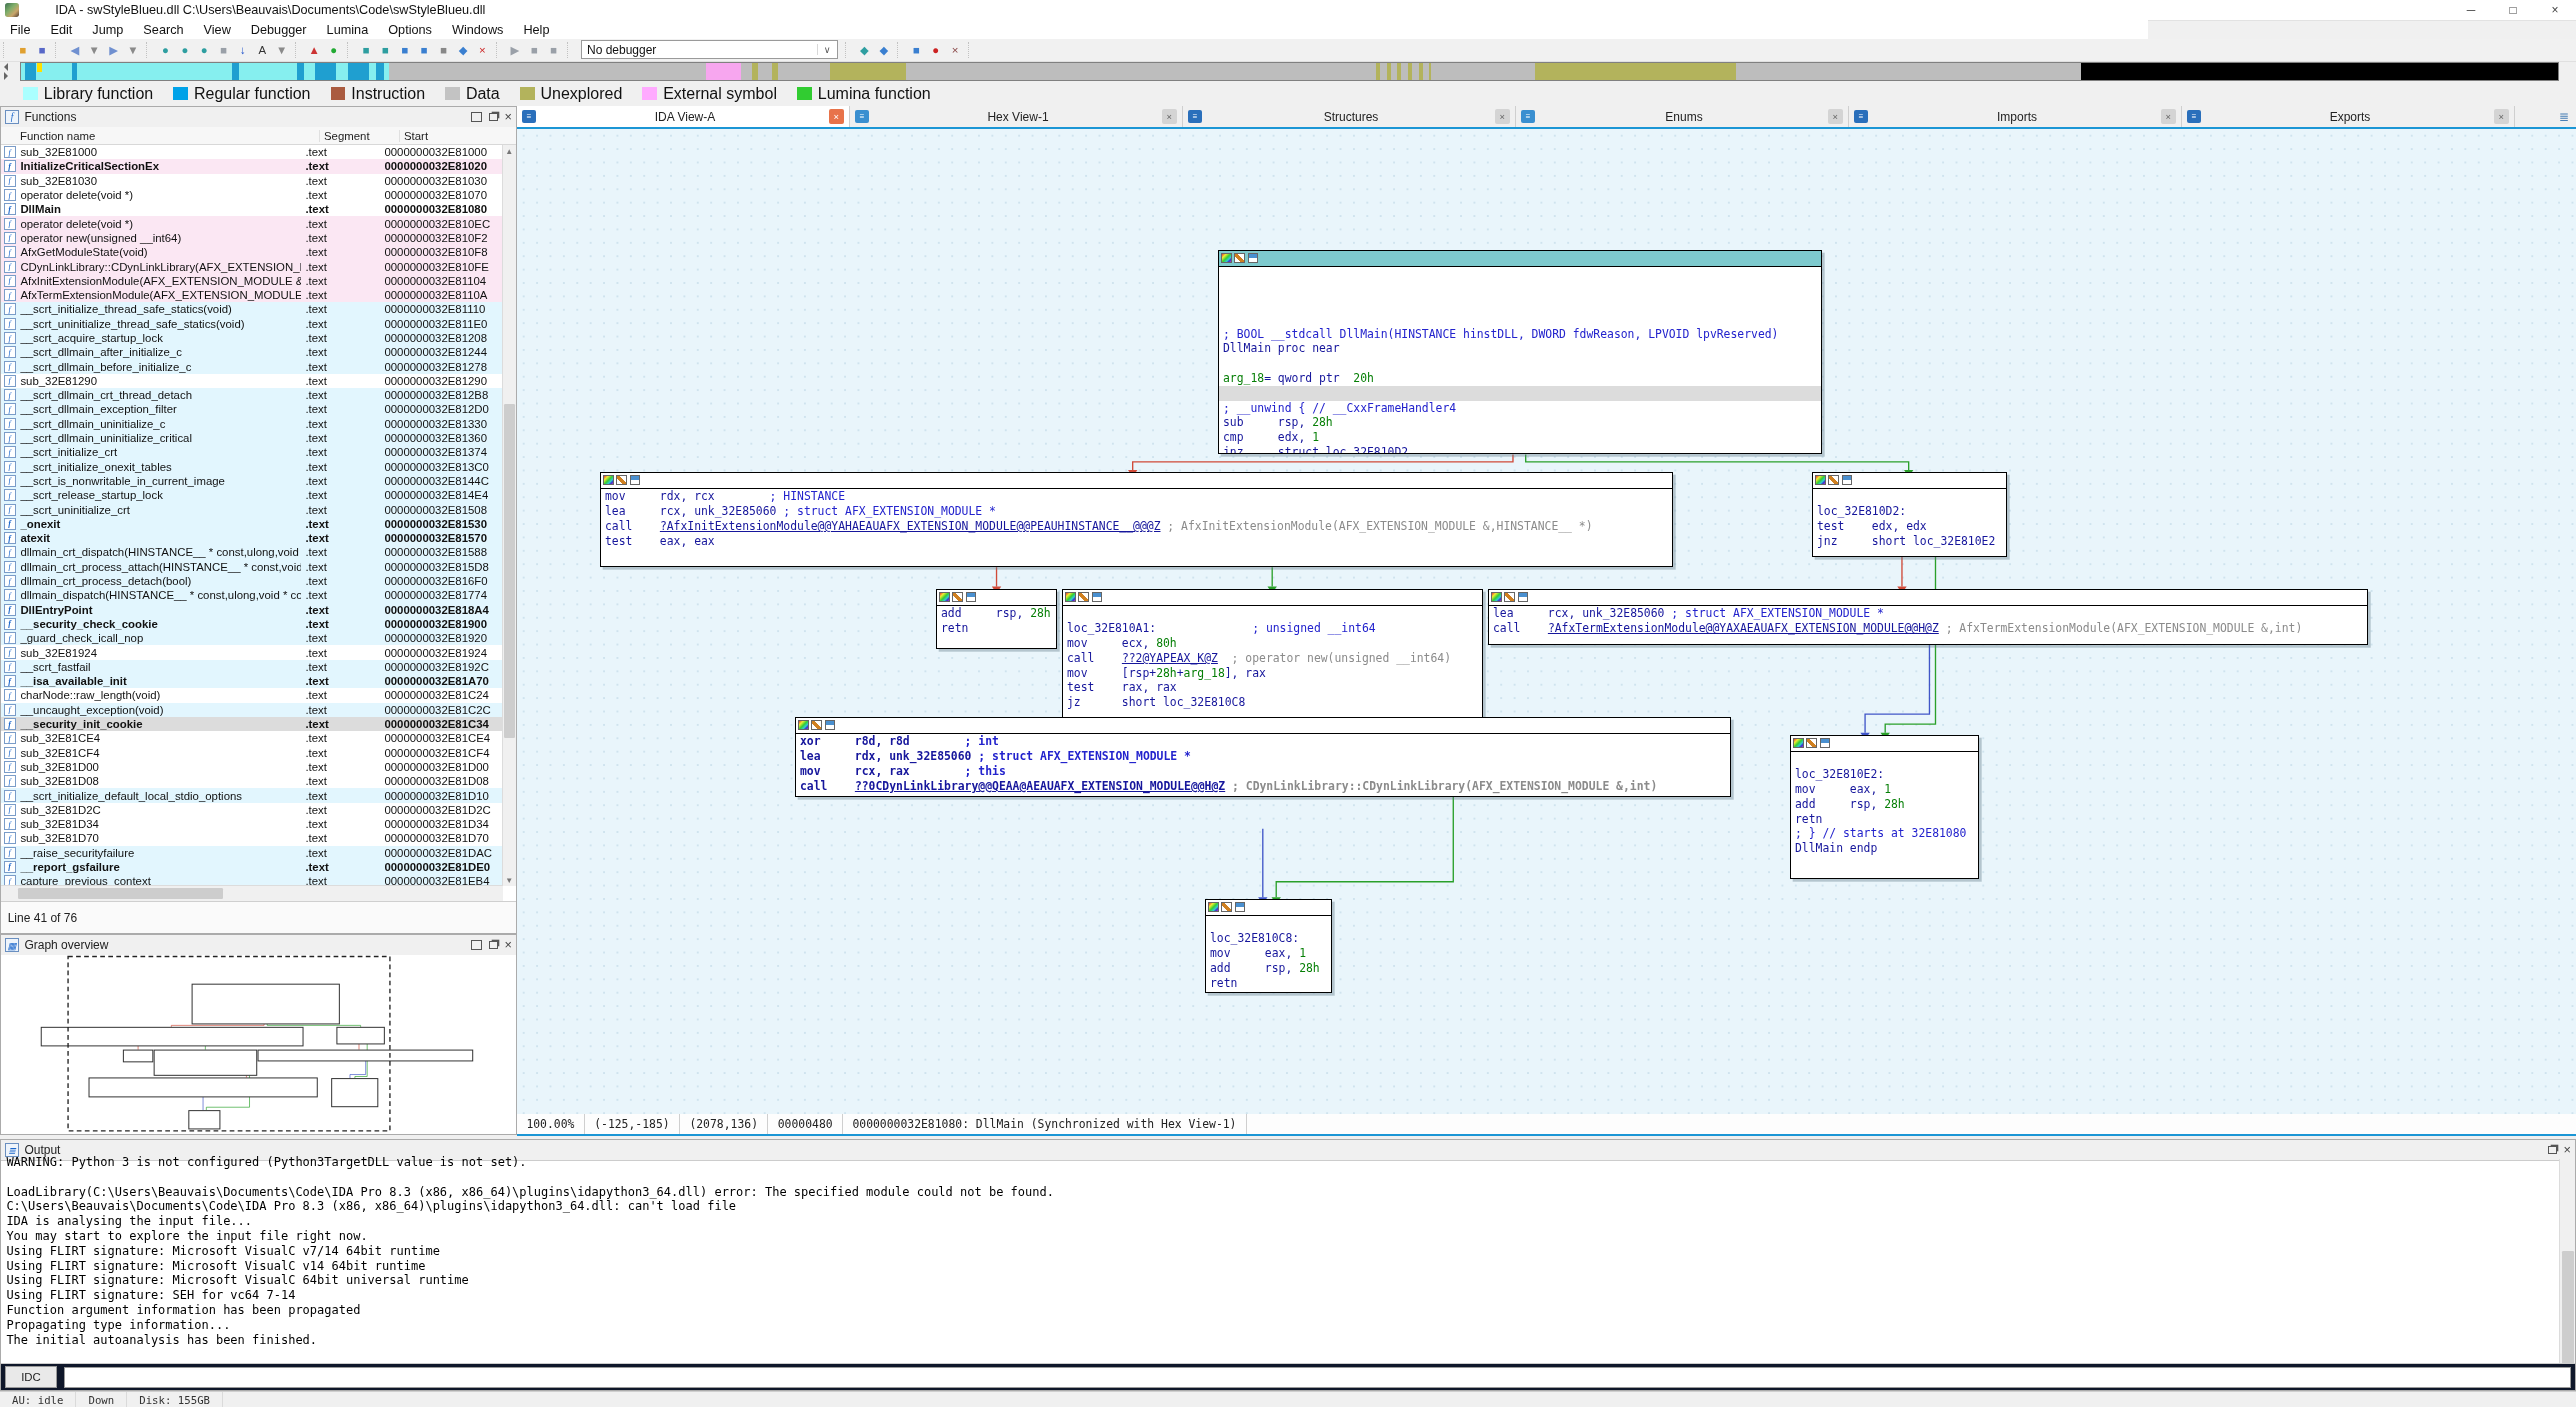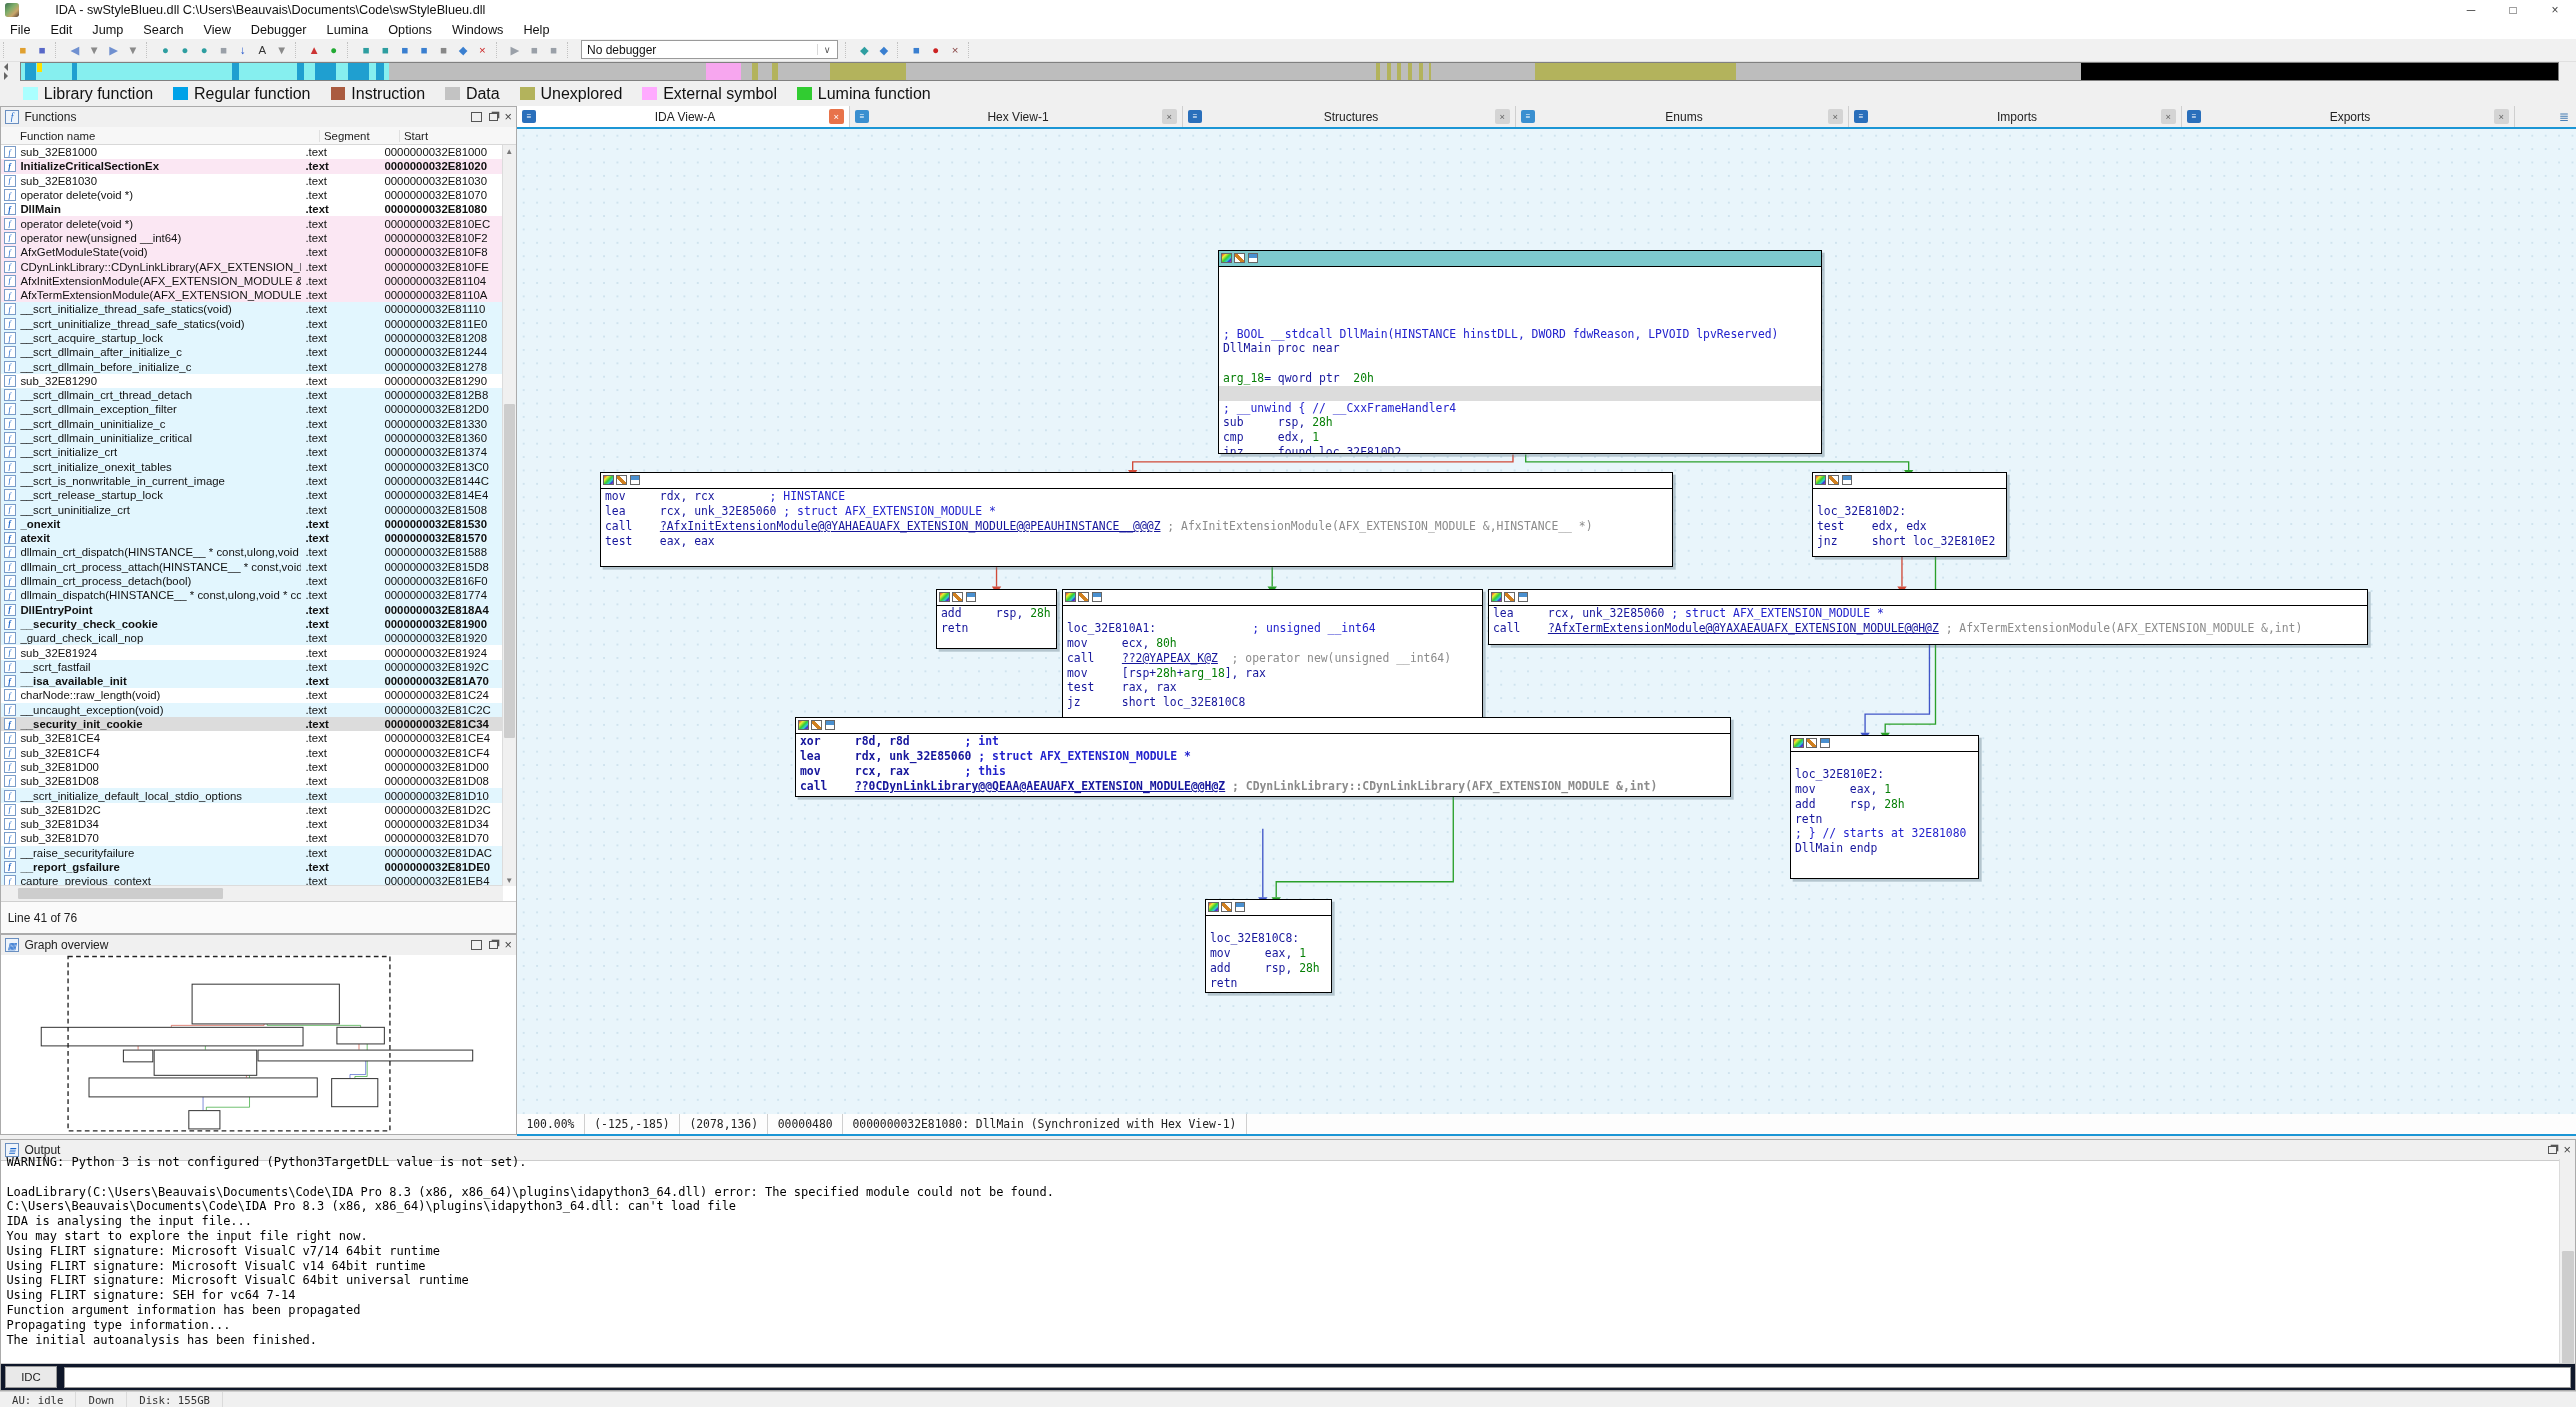--- a/index.html
+++ b/index.html
@@ -11,7 +11,7 @@
   .winbtns{margin-left:auto;display:flex;height:100%;}
   .winbtn{width:42px;height:100%;display:flex;align-items:center;justify-content:center;font-size:12px;color:#444;}
   
-  .menubar{position:absolute;left:0;top:20px;width:2576px;height:19px;background:#ffffff;display:flex;align-items:center;font-size:12.7px;border-bottom:0.7px solid #e6e6e6;}
+  .menubar{position:absolute;left:0;top:20px;width:2148px;height:19px;background:#ffffff;display:flex;align-items:center;font-size:12.7px;border-bottom:0.7px solid #e6e6e6;}
   .mitem{padding:0 10px;color:#111;}
   
   .toolbar{position:absolute;left:0;top:39px;width:2576px;height:21.5px;background:#f1f1f1;display:flex;align-items:center;border-bottom:0.7px solid #e0e0e0;}

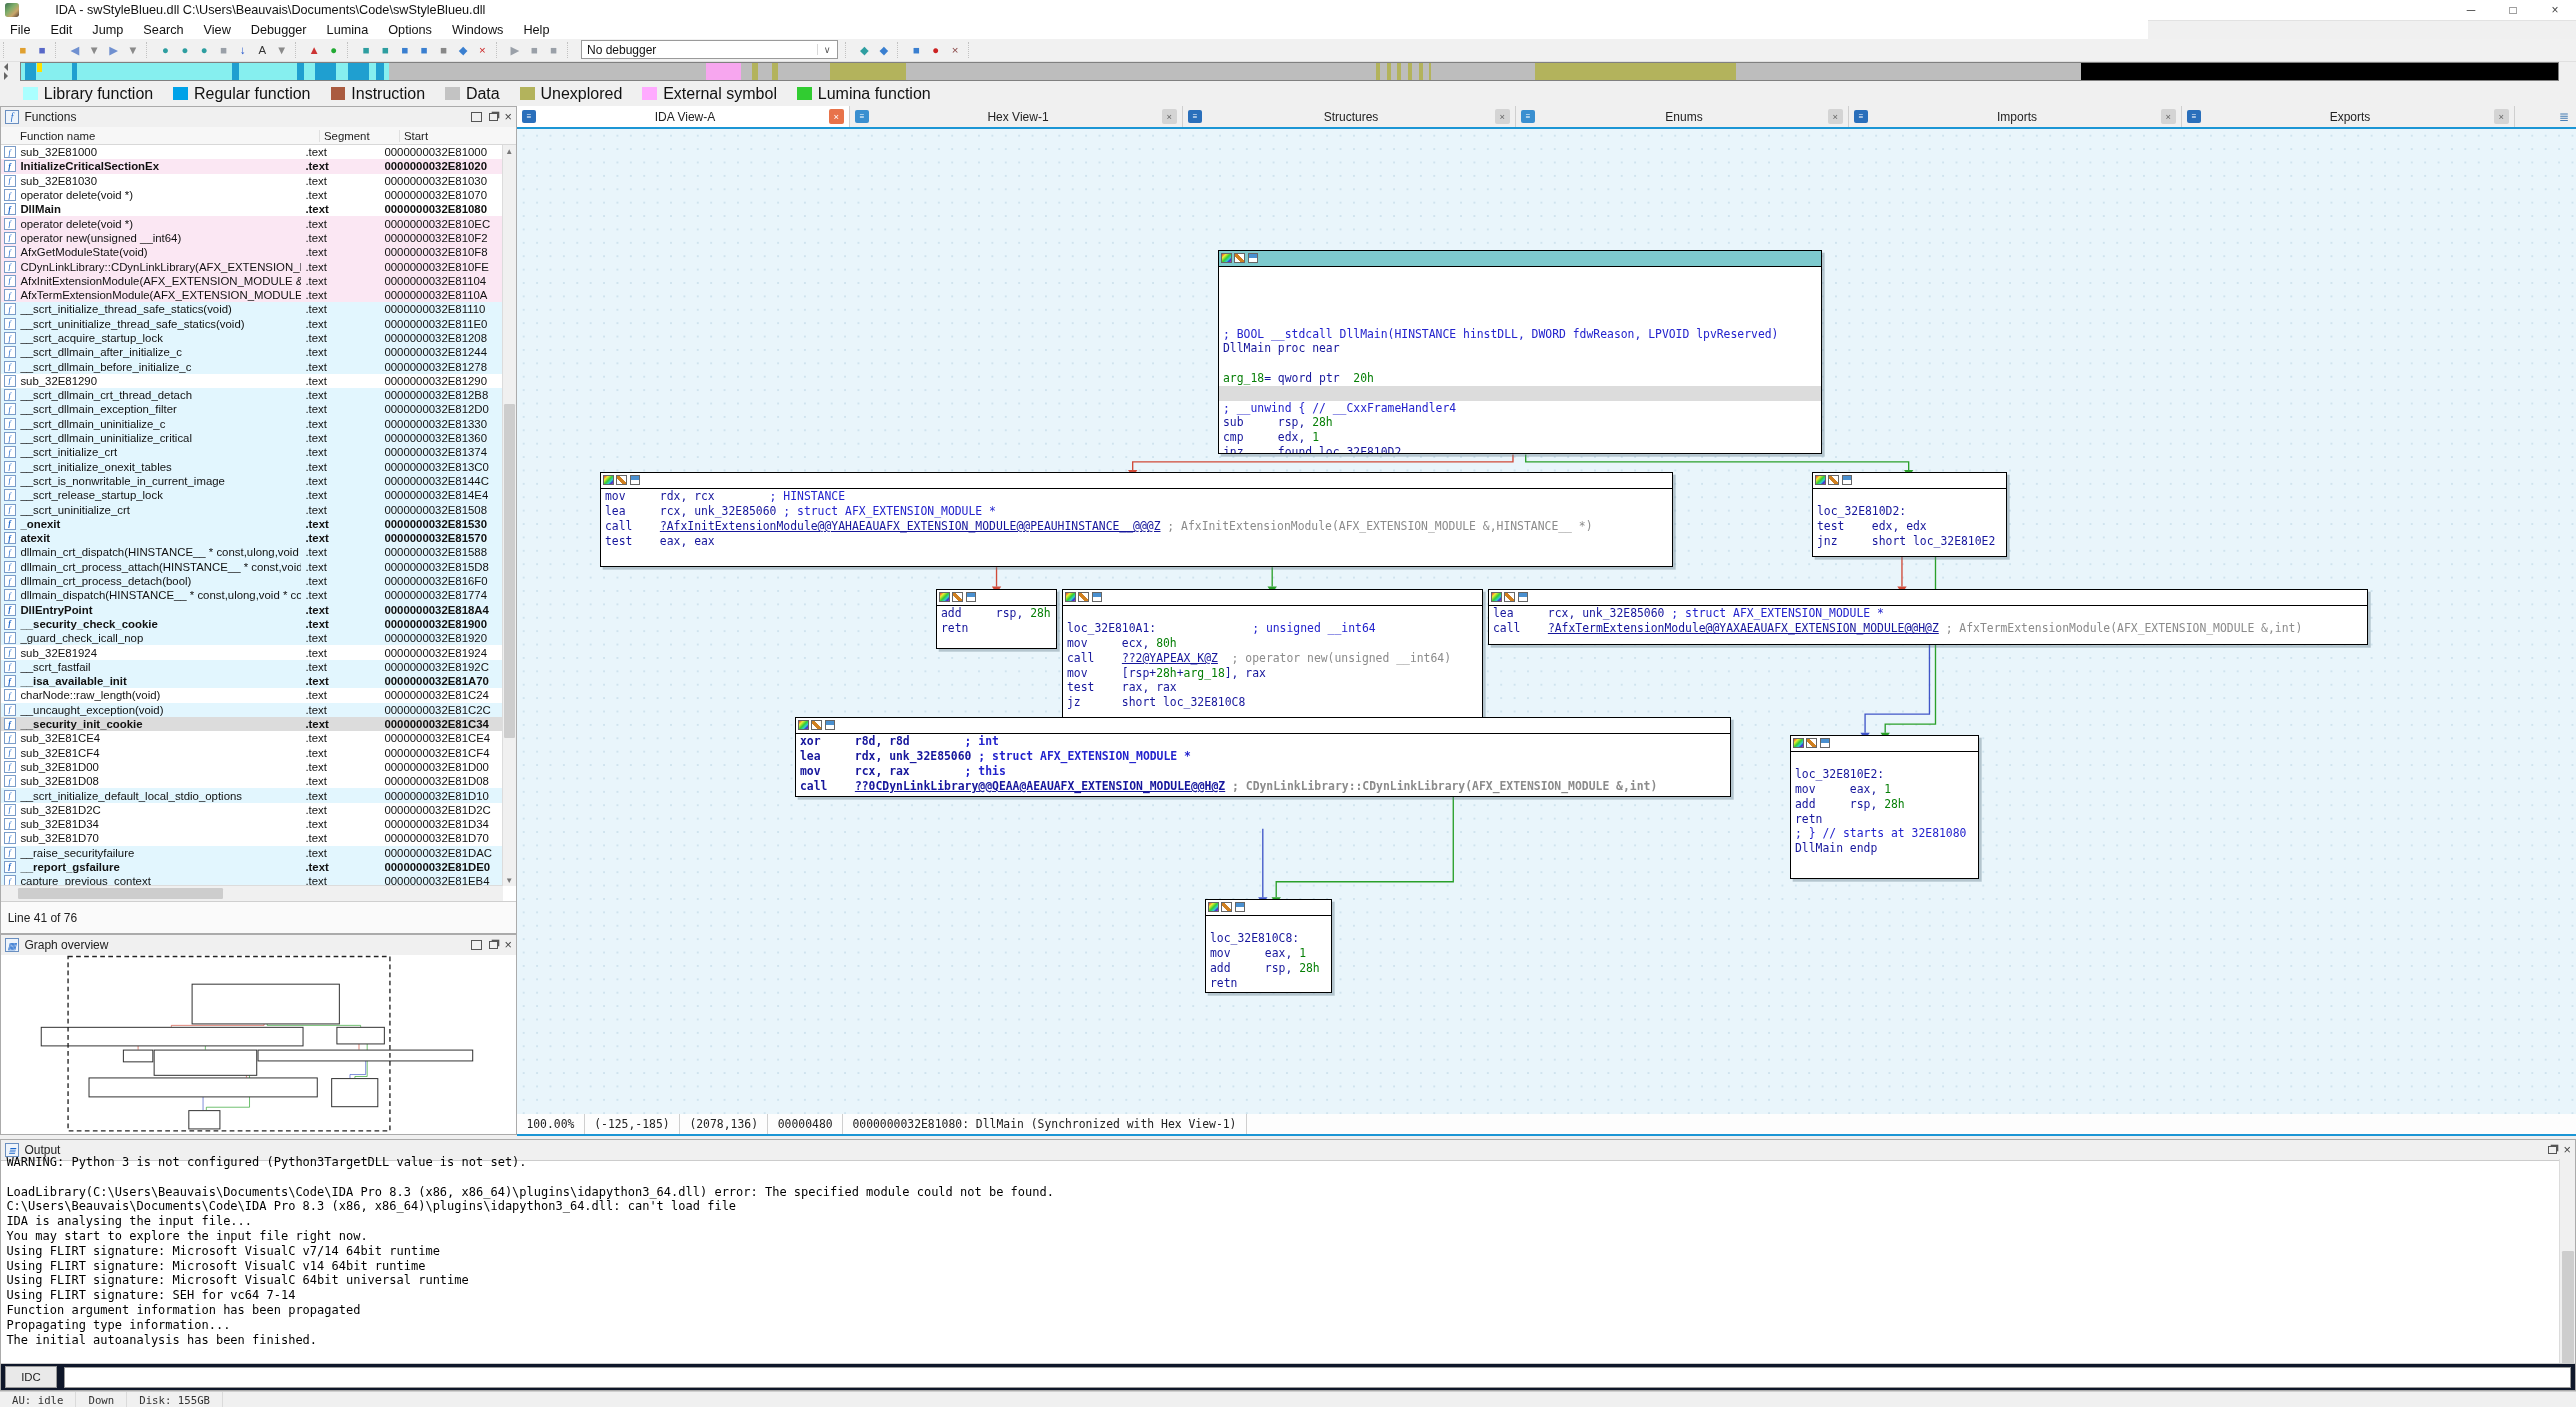--- a/index.html
+++ b/index.html
@@ -692,7 +692,7 @@
             <div class="nline"><span class="sc">; __unwind { // __CxxFrameHandler4</span></div>
             <div class="nline"><span class="si">sub     rsp, </span><span class="sn">28h</span></div>
             <div class="nline"><span class="si">cmp     edx, </span><span class="sn">1</span></div>
-            <div class="nline"><span class="si">jnz     found loc_32E810D2</span></div>
+            <div class="nline"><span class="si">jnz     struct loc_32E810D2</span></div>
           </div>
         </div>
         <div class="gnode" style="left: 83px; top: 343px; width: 1073px; height: 95px;">

